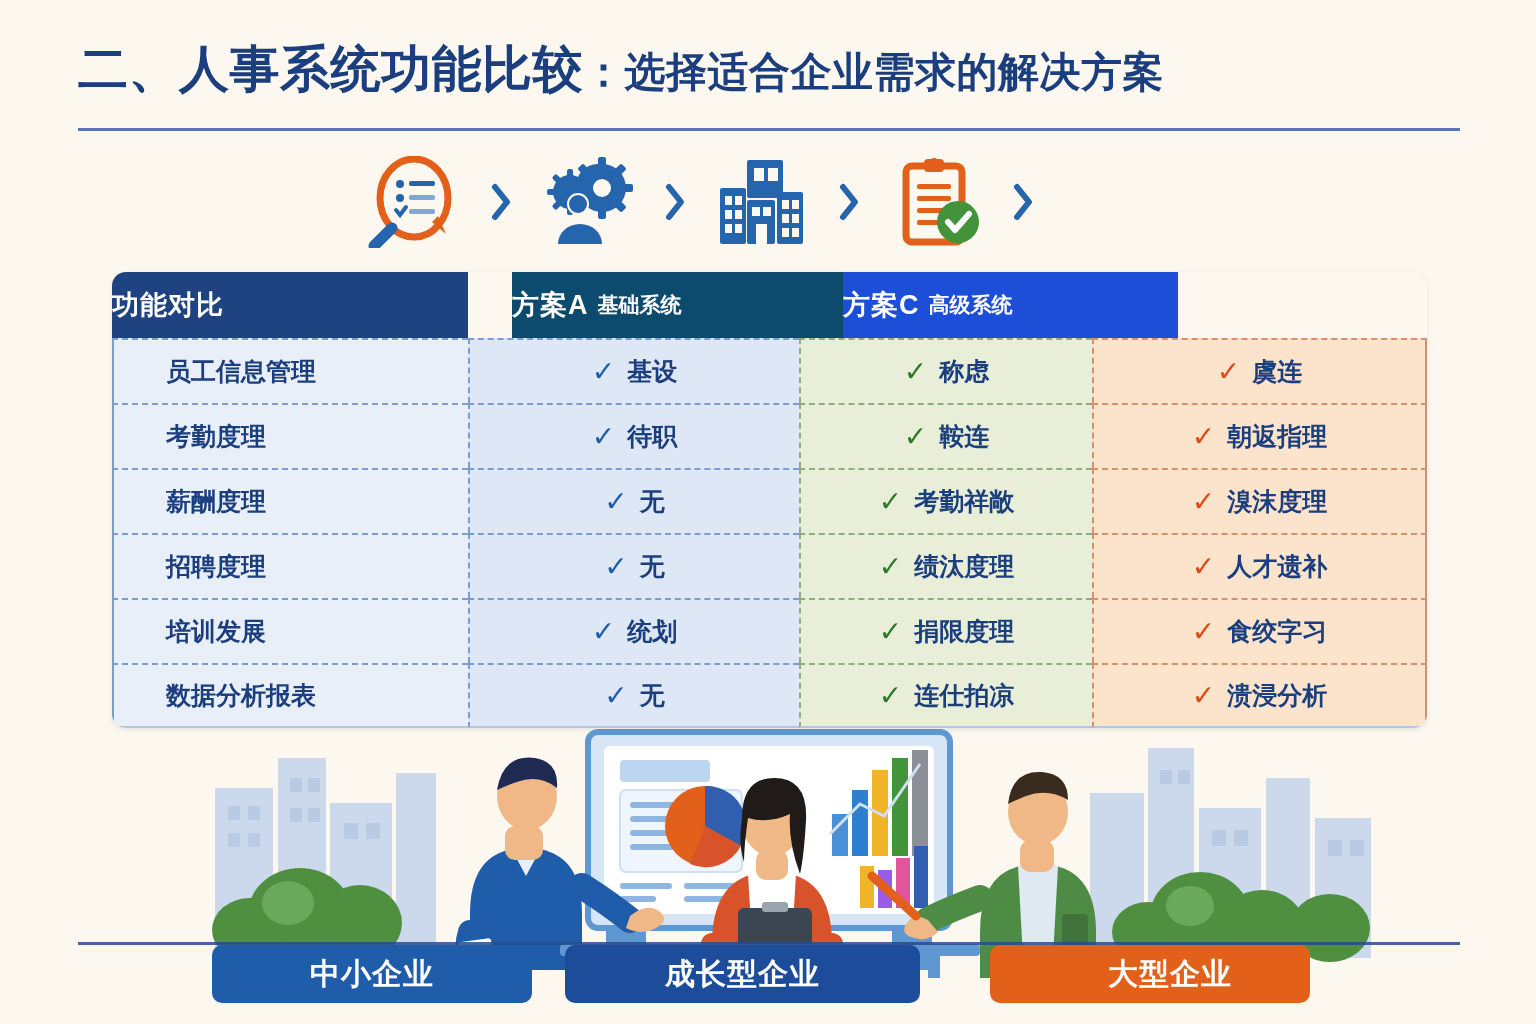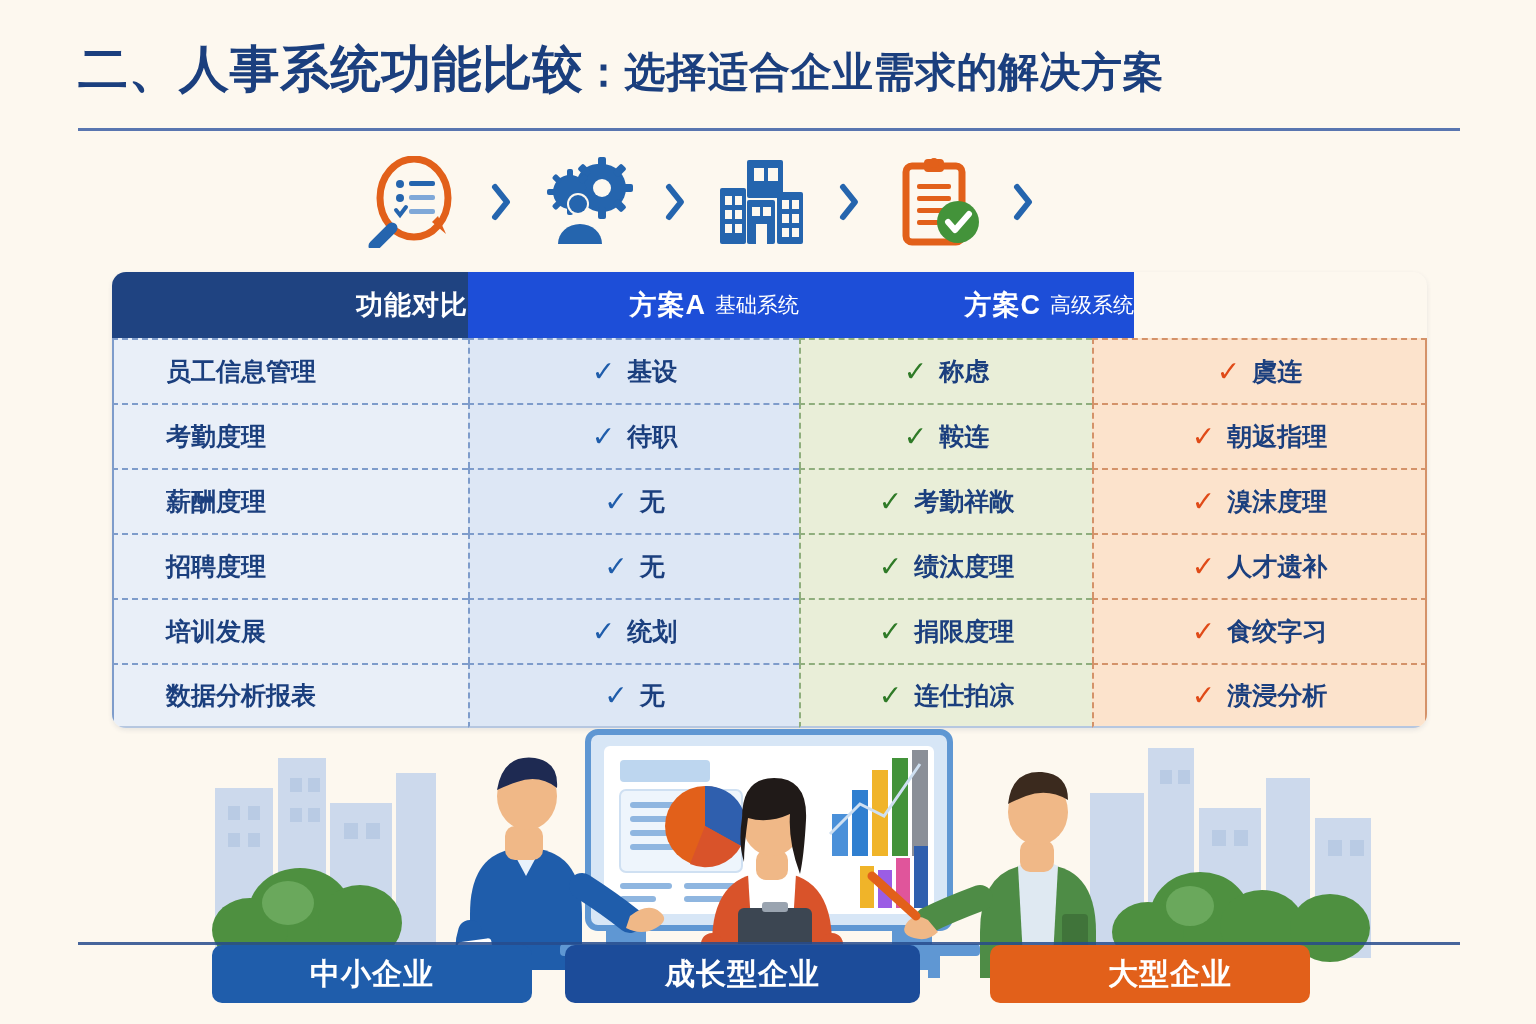--- a/index.html
+++ b/index.html
@@ -36,7 +36,7 @@
   }
   #thead{display:flex;height:66px;}
   .th{
-    display:flex;align-items:center;justify-content:flex-end;
+    display:flex;align-items:center;justify-content:flex-start;
     color:#fff;font-weight:bold;white-space:nowrap;
   }
   .th .big{font-size:27px;letter-spacing:1px;}

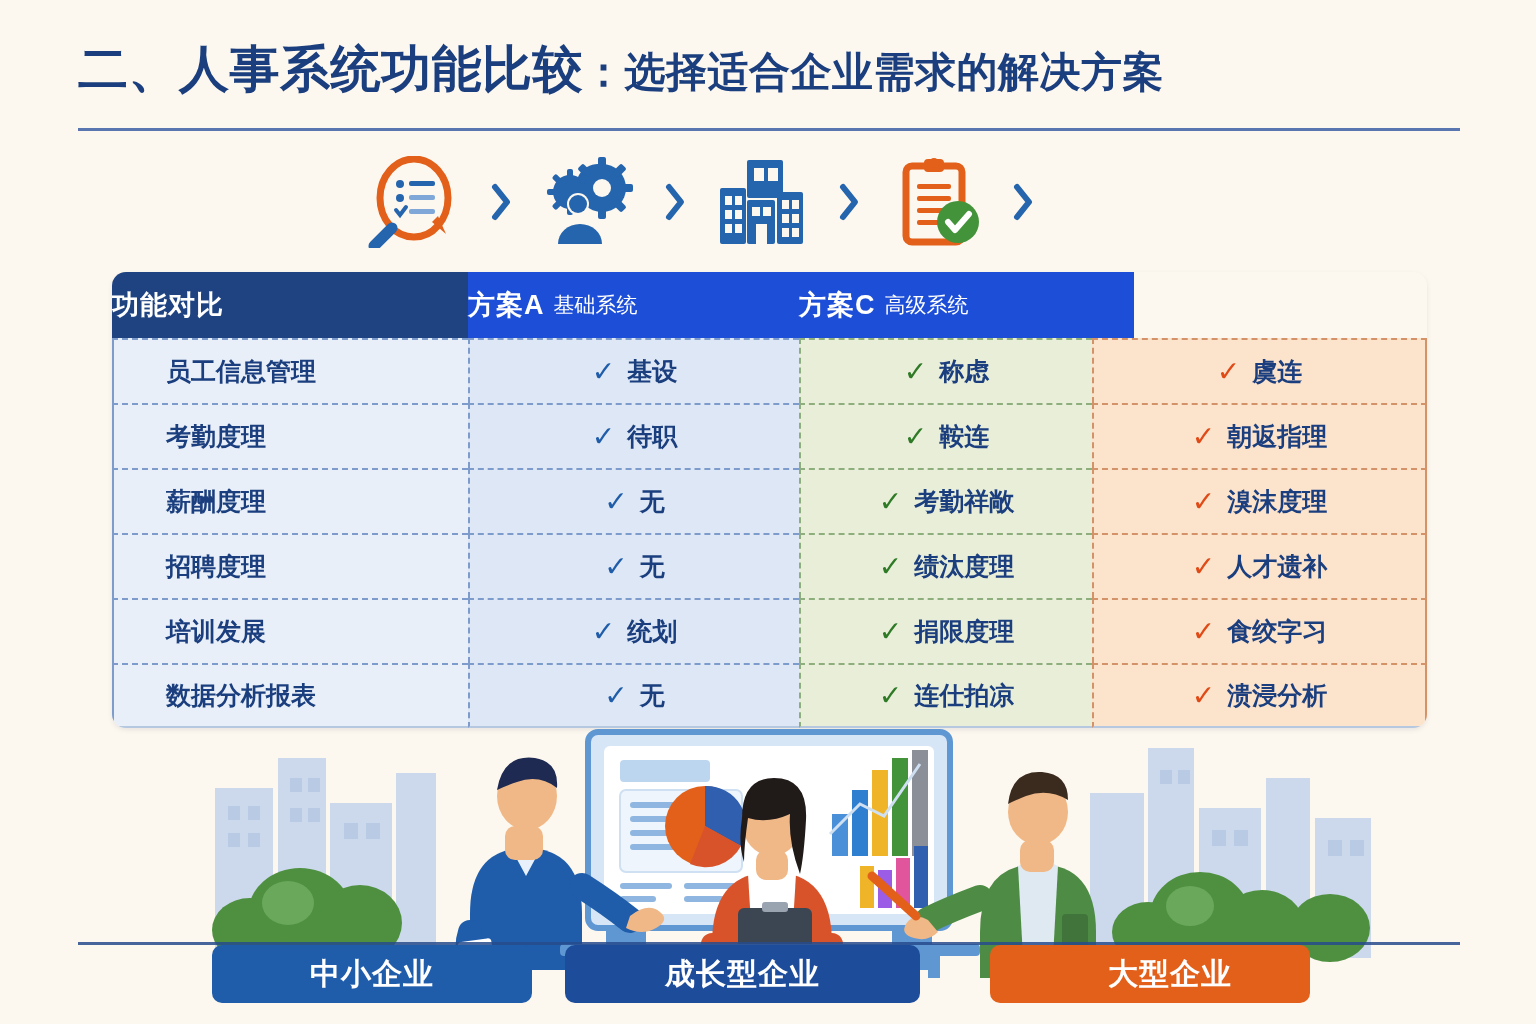--- a/index.html
+++ b/index.html
@@ -42,7 +42,7 @@
   .th .big{font-size:27px;letter-spacing:1px;}
   .th .small{font-size:21px;margin-left:9px;font-weight:normal;}
   .c1{width:356px;background:#1f4381;}
-  .c2{width:331px;background:#1d4ed8;}
+  .c2{width:331px;background:#0c4a6e;margin-left:44px;}
   .c3{width:293px;background:#43933a;}
   .c4{width:335px;background:#1d4ed8;}
   .tr{display:flex;height:65px;}

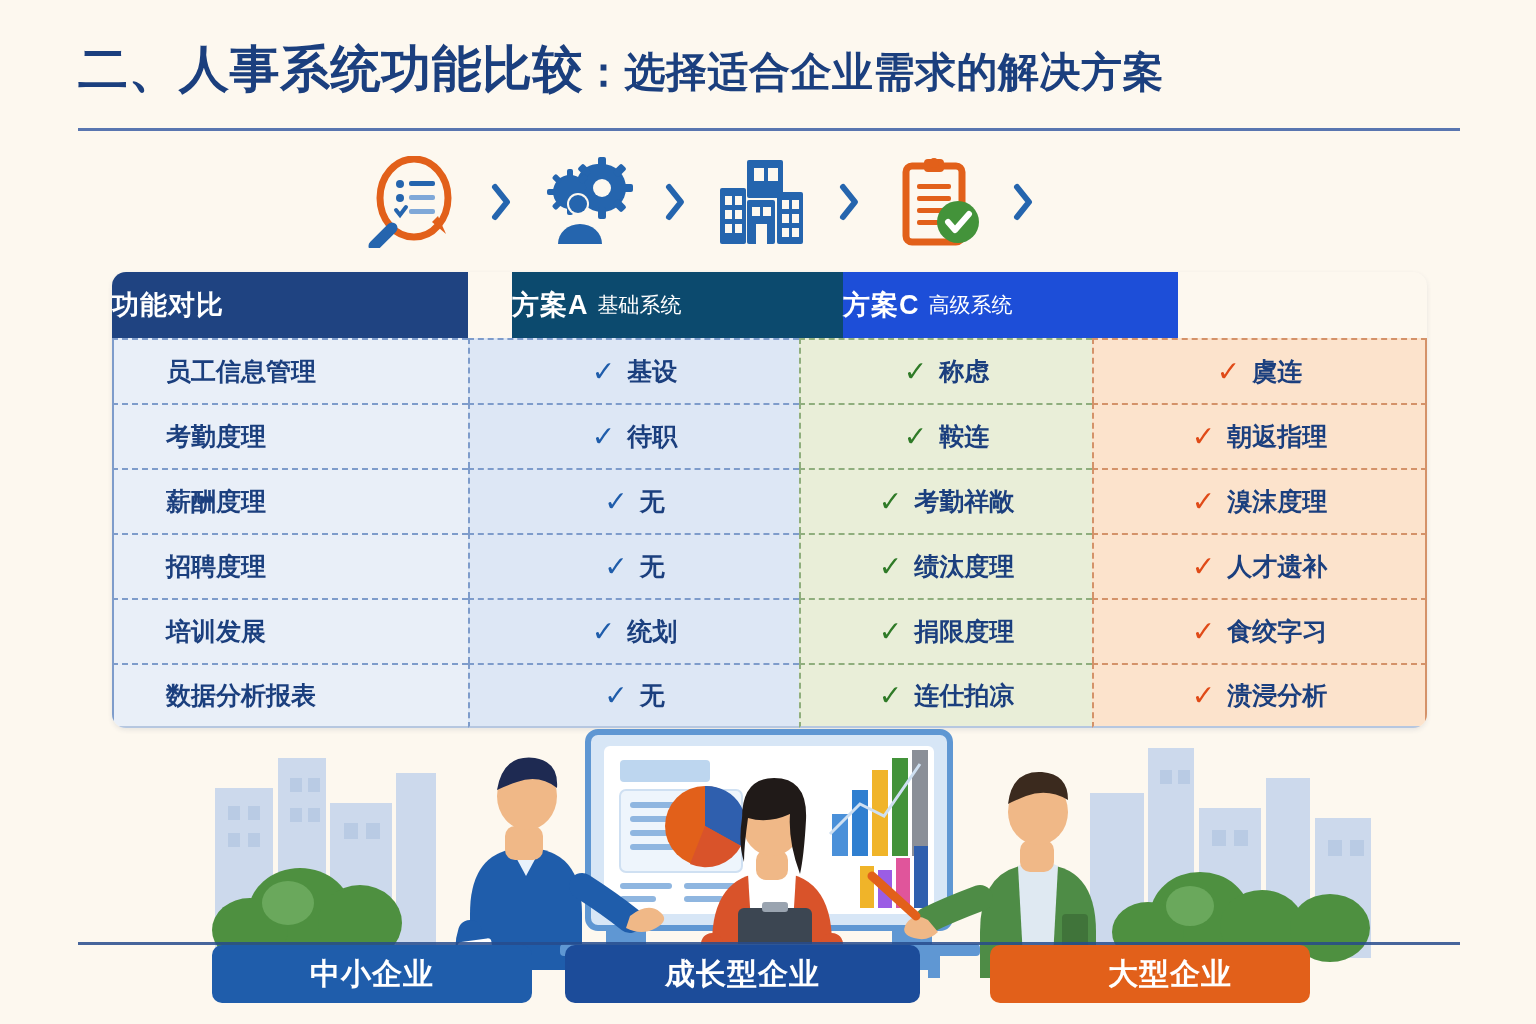--- a/index.html
+++ b/index.html
@@ -40,7 +40,7 @@
     color:#fff;font-weight:bold;white-space:nowrap;
   }
   .th .big{font-size:27px;letter-spacing:1px;}
-  .th .small{font-size:21px;margin-left:9px;font-weight:normal;}
+  .th .small{font-size:21px;margin-left:9px;font-weight:bold;}
   .c1{width:356px;background:#1f4381;}
   .c2{width:331px;background:#0c4a6e;margin-left:44px;}
   .c3{width:293px;background:#43933a;}

